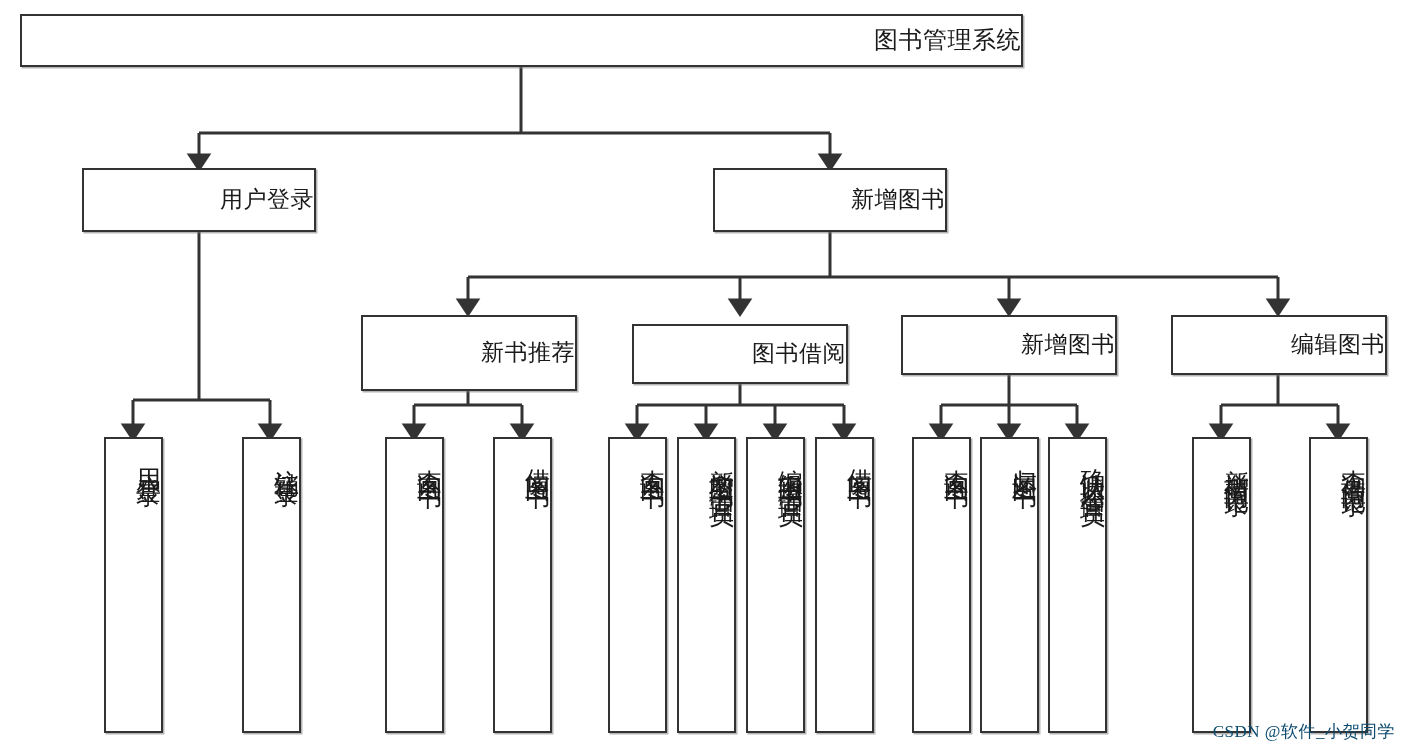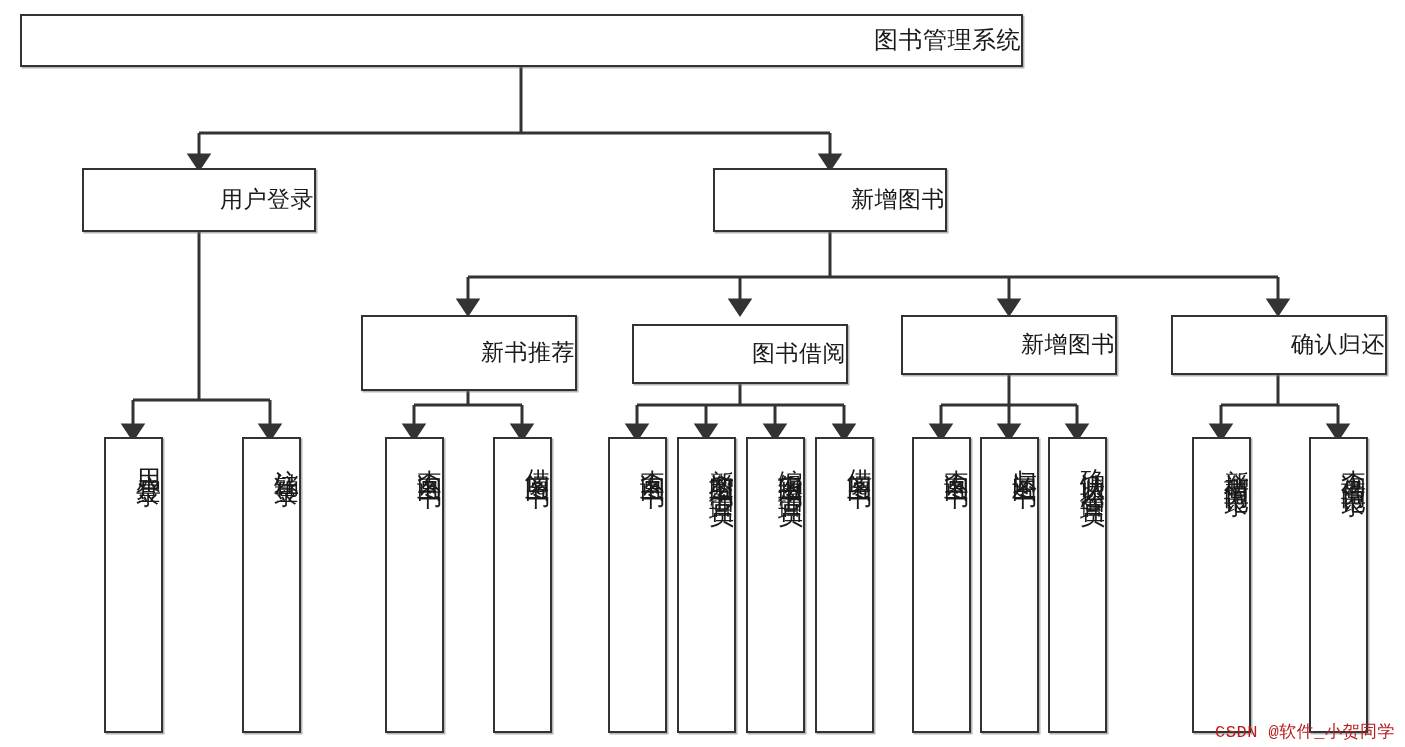--- a/index.html
+++ b/index.html
@@ -153,7 +153,7 @@
   </div>
 
   <div class="node horiz" style="left:1171px; top:315px; width:216px; height:60px;">
-    <span class="node-label">确认归还</span>
+    <span class="node-label">编辑图书</span>
   </div>
 
   <div class="node leaf" style="left:104px; top:437px; width:59px; height:296px;">

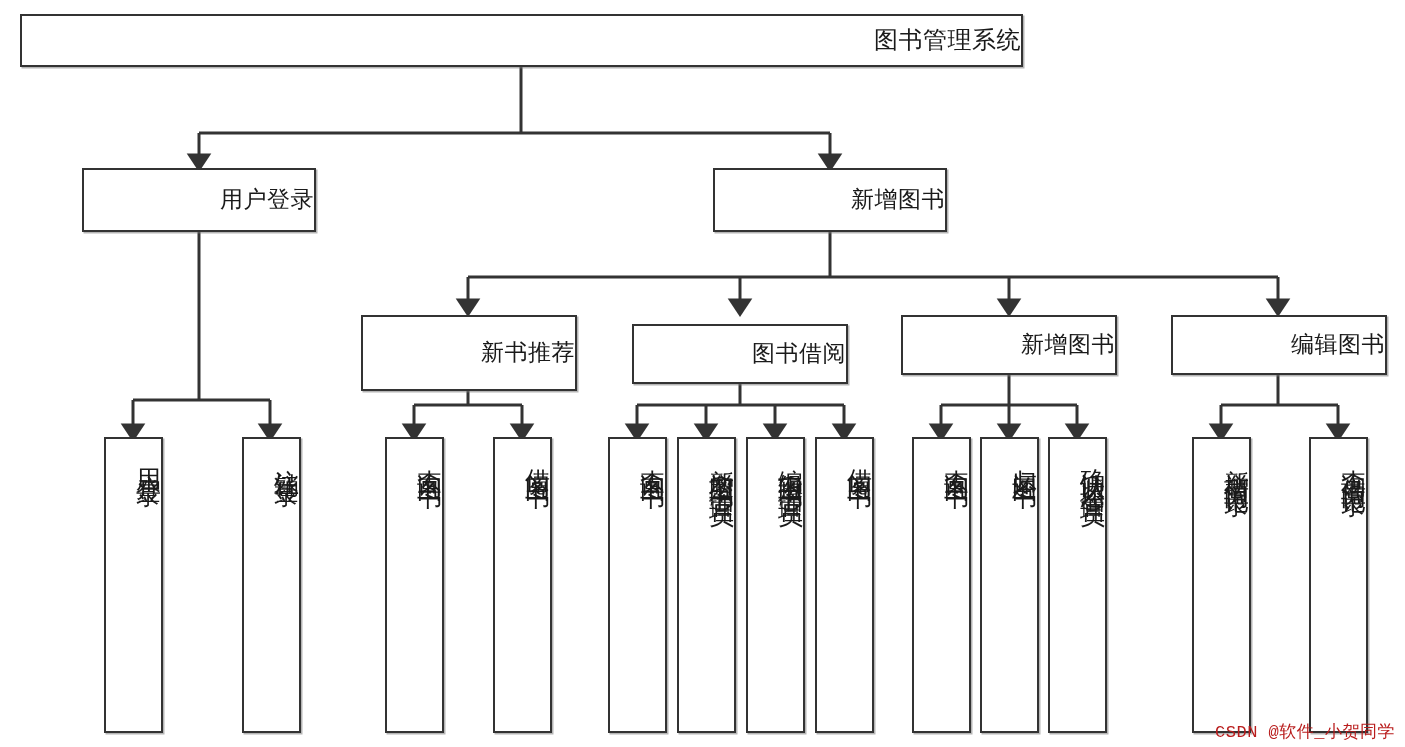--- a/index.html
+++ b/index.html
@@ -66,11 +66,11 @@
     right: 10px;
     bottom: 4px;
     font-size: 17px;
-    color: #b91c1c;
+    color: #0c4a6e;
     letter-spacing: 0.5px;
     z-index: 5;
     white-space: nowrap;
-    font-family: Liberation Mono, monospace;
+    font-family: Liberation Serif, serif;
   }
 </style>
 </head>

